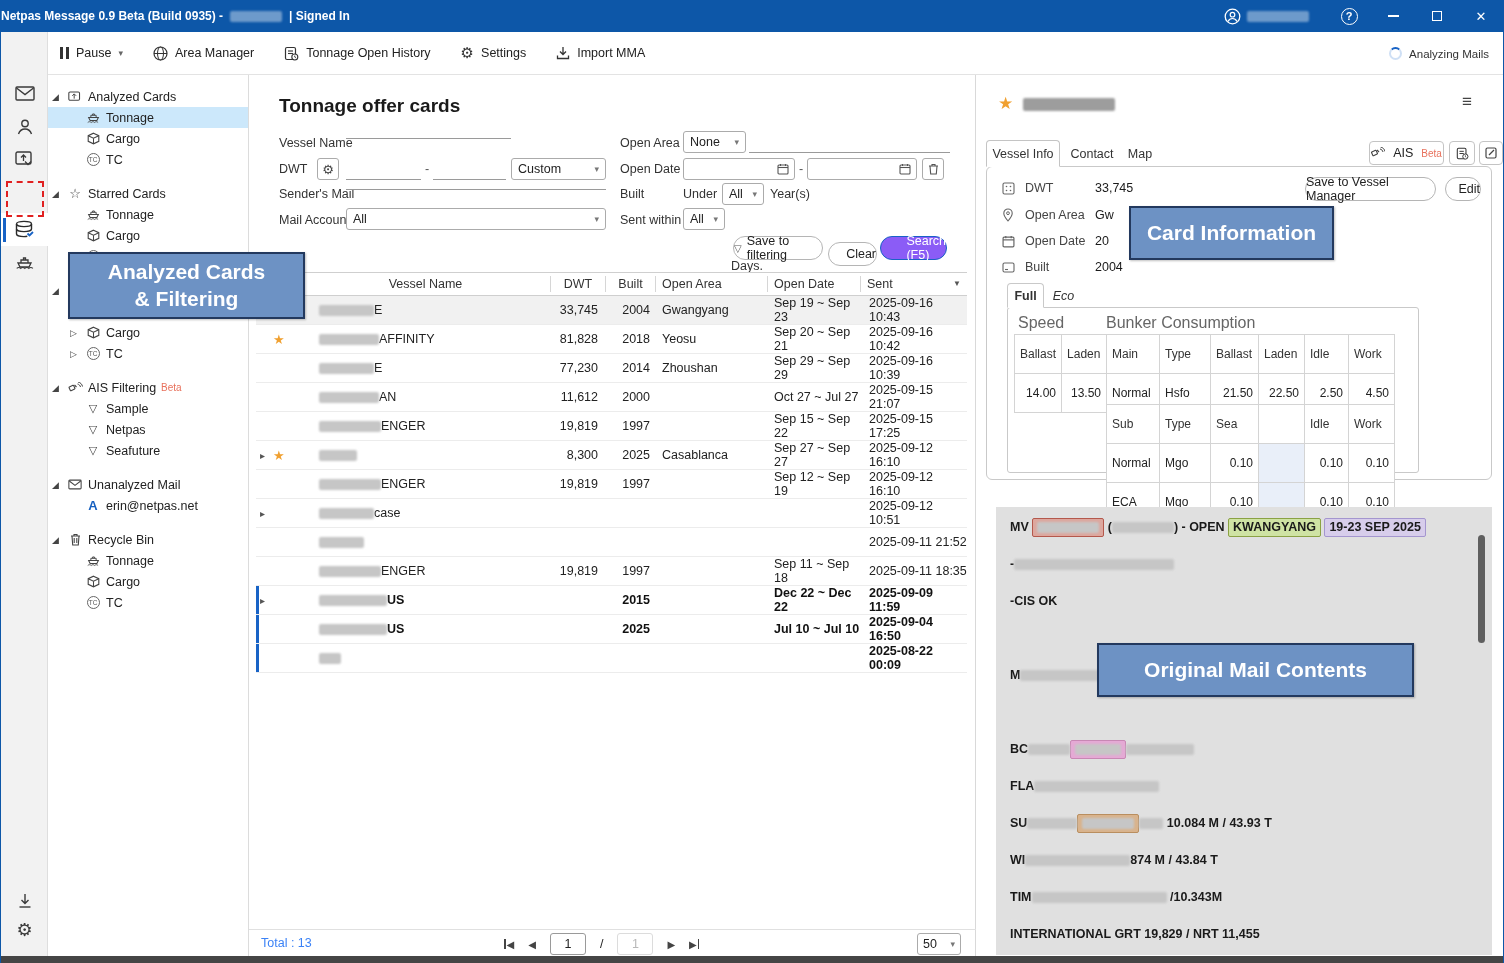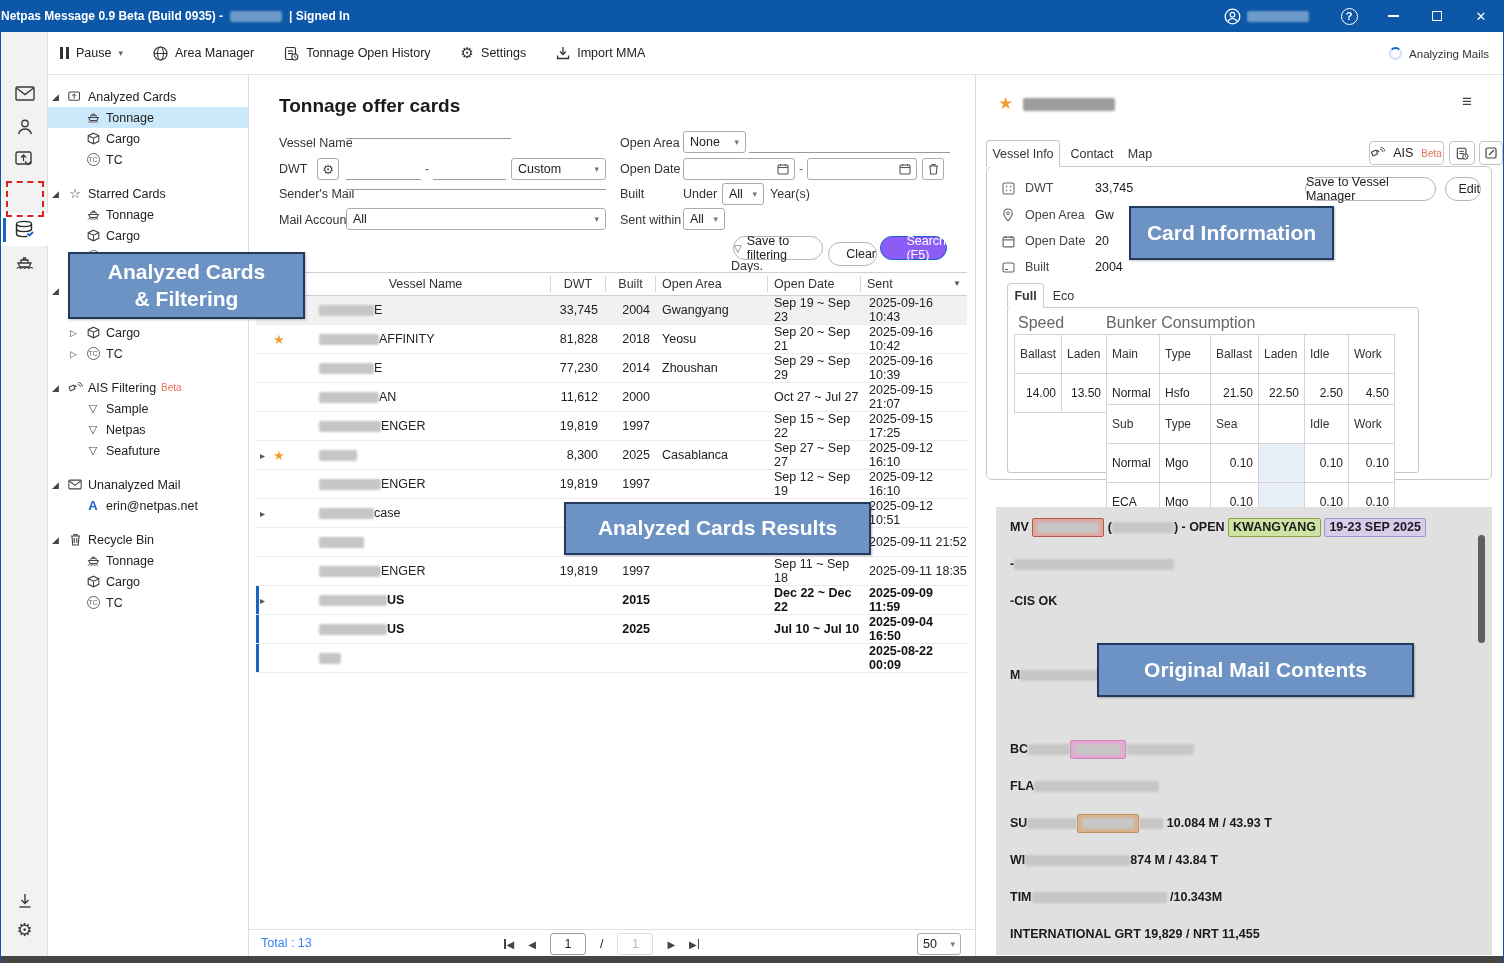--- a/index.html
+++ b/index.html
@@ -922,7 +922,7 @@
       <div class="fe-tab active" style="left:20px;width:37px;">
           <span>Full</span>
         </div>
-      <div class="fe-tab" style="left:60px;width:33px;">
+      <div class="fe-tab" style="left:60px;width:33px;font-style:italic;">
           <span>Eco</span>
         </div>
 

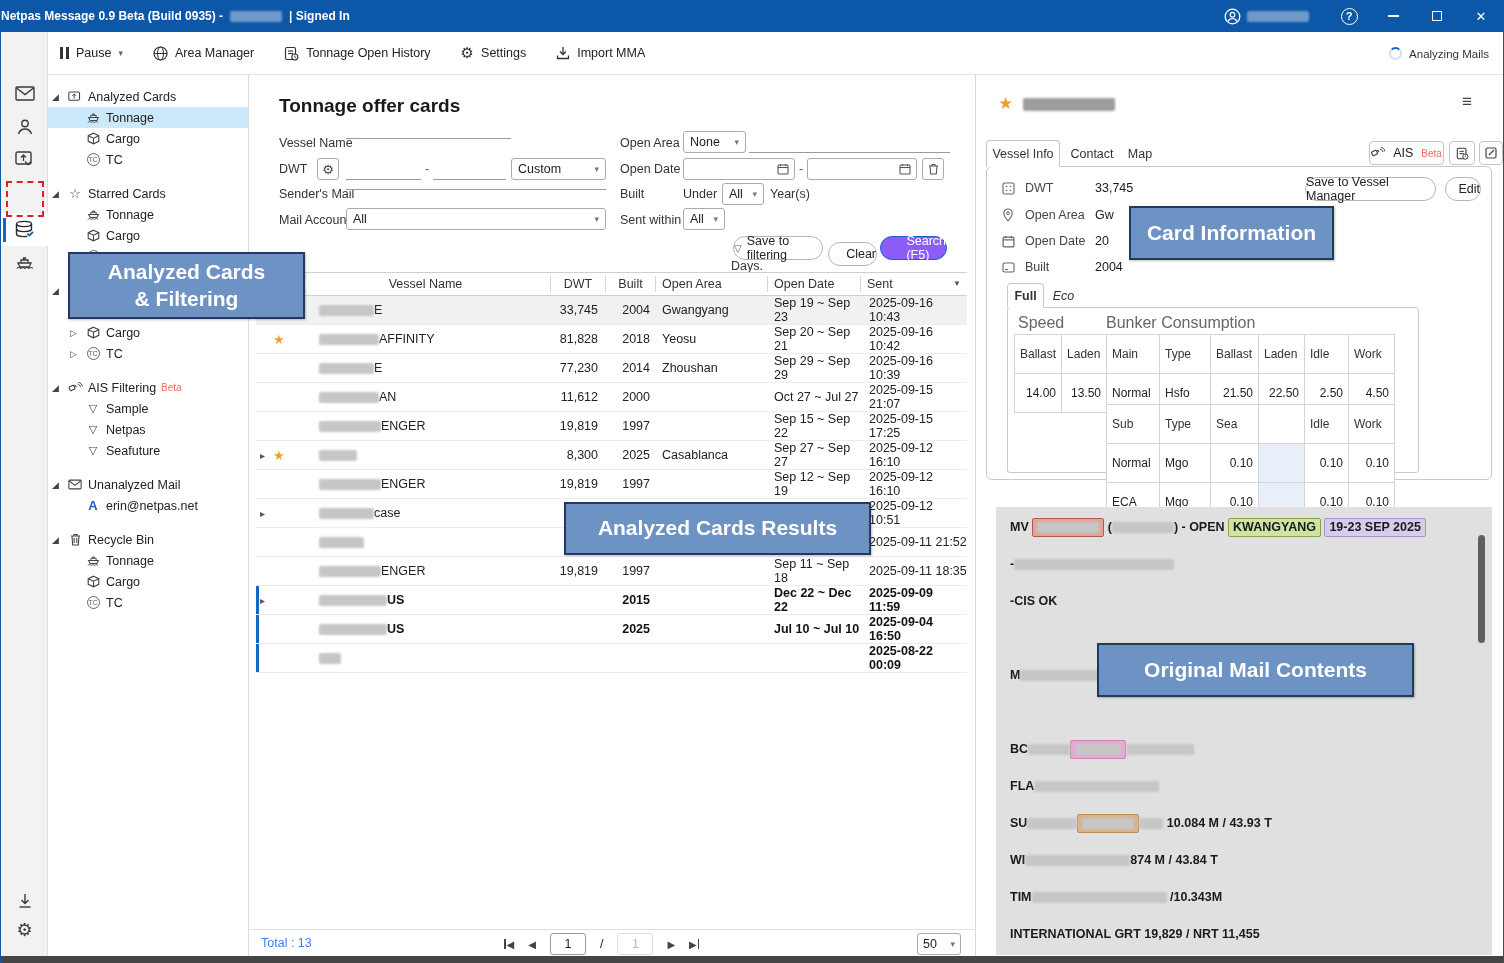--- a/index.html
+++ b/index.html
@@ -1037,9 +1037,6 @@
   <div class="overlay" style="left:1128px;top:206px;width:205px;height:54px;">
     <span>Card Information</span>
   </div>
-  <div class="overlay" style="left:563px;top:502px;width:307px;height:53px;">
-    <span>Analyzed Cards Results</span>
-  </div>
   <div class="overlay" style="left:1096px;top:643px;width:317px;height:54px;">
     <span>Original Mail Contents</span>
   </div>

